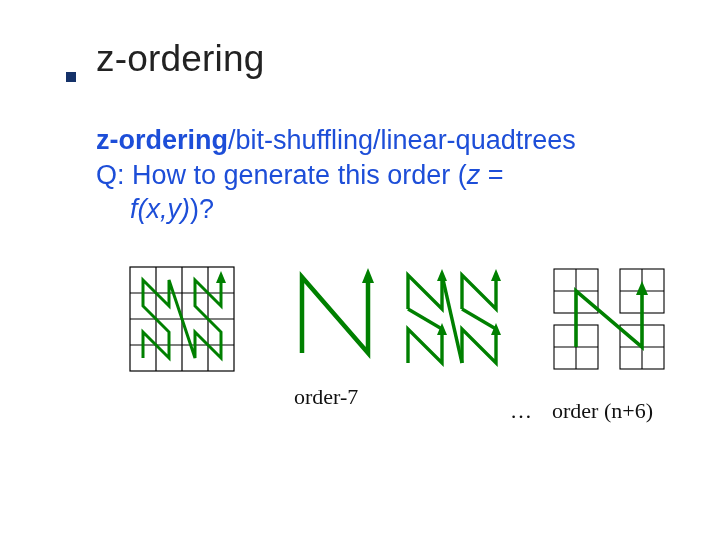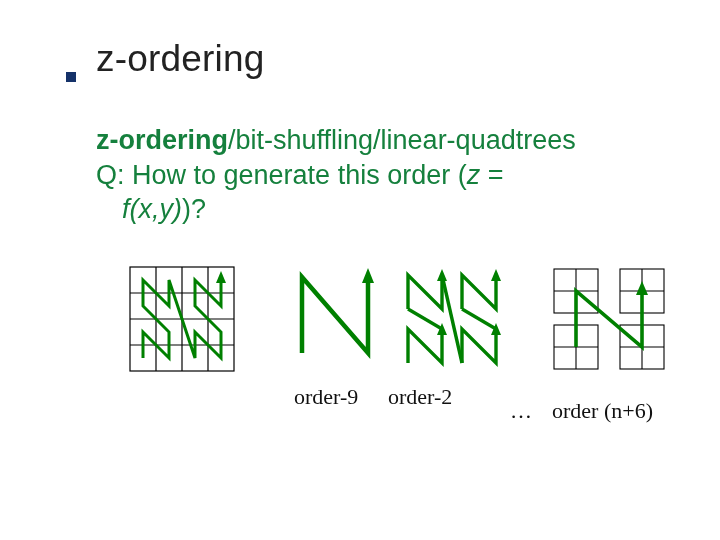--- a/index.html
+++ b/index.html
@@ -39,7 +39,7 @@
     left: 96px;
     top: 123px;
     width: 560px;
-    color: #15803d;
+    color: #1d4ed8;
     font-size: 27px;
     line-height: 1.28;
   }

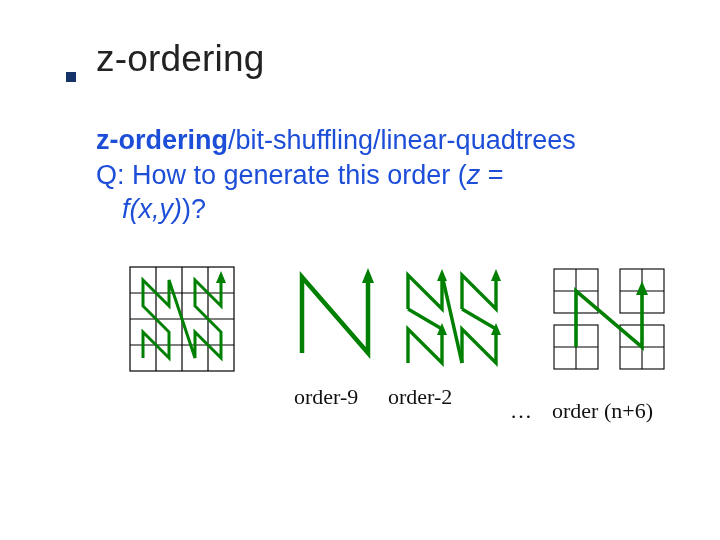--- a/index.html
+++ b/index.html
@@ -45,7 +45,7 @@
   }
   .bold { font-weight: bold; }
   .italic { font-style: italic; }
-  .indent { margin-left: 26px; display: inline; }
+  .indent { margin-left: 34px; display: inline; }
   .diagrams {
     position: absolute;
     left: 96px;

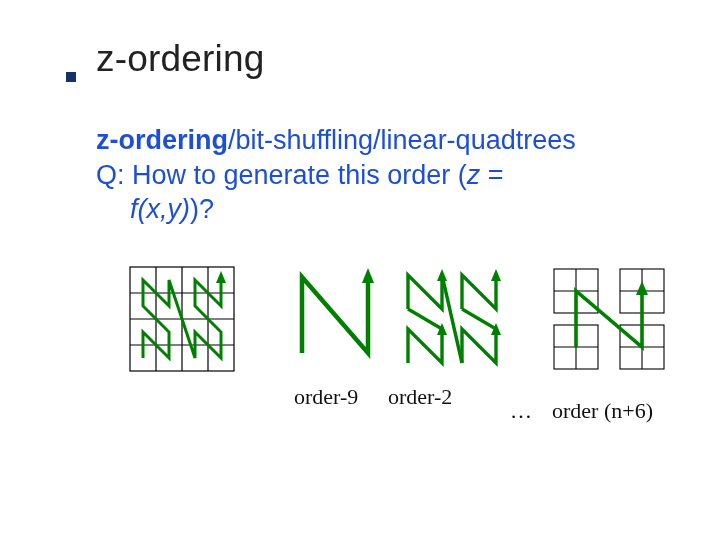--- a/index.html
+++ b/index.html
@@ -167,7 +167,7 @@
 
   </div>
 
-  <div class="caption" style="left:294px; top:384px;">order-9</div>
+  <div class="caption" style="left:294px; top:384px;">order-7</div>
   <div class="caption" style="left:388px; top:384px;">order-2</div>
   <div class="ellipsis" style="left:510px; top:398px;">…</div>
   <div class="caption" style="left:552px; top:398px;">order (n+6)</div>

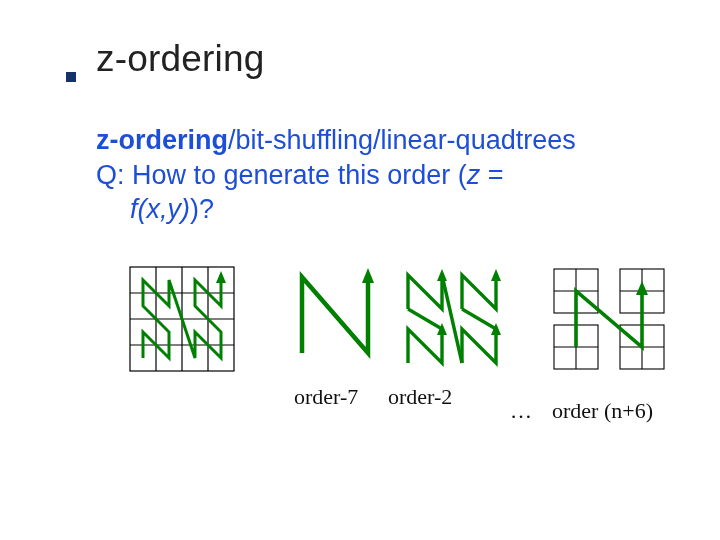--- a/index.html
+++ b/index.html
@@ -168,7 +168,6 @@
   </div>
 
   <div class="caption" style="left:294px; top:384px;">order-7</div>
-  <div class="caption" style="left:388px; top:384px;">order-2</div>
   <div class="ellipsis" style="left:510px; top:398px;">…</div>
   <div class="caption" style="left:552px; top:398px;">order (n+6)</div>
 

